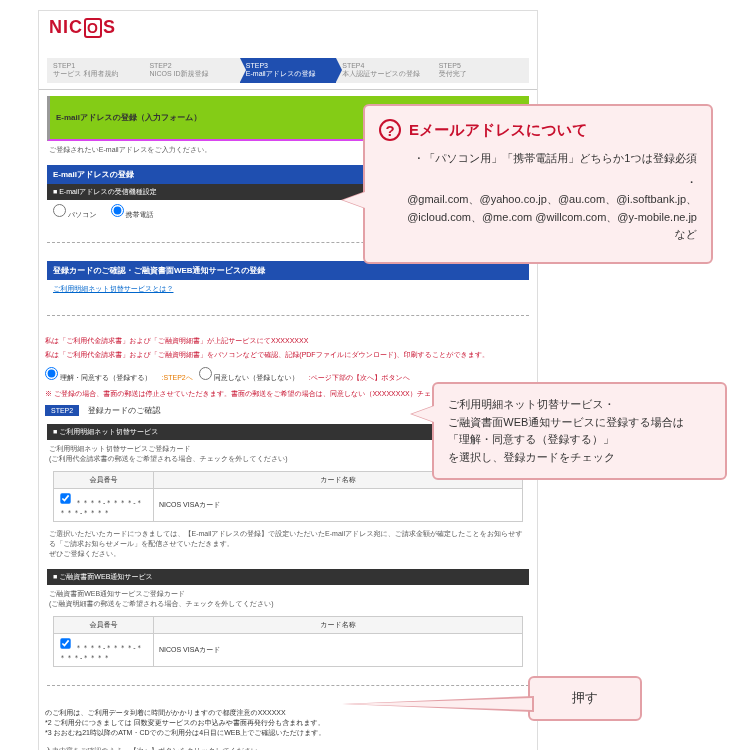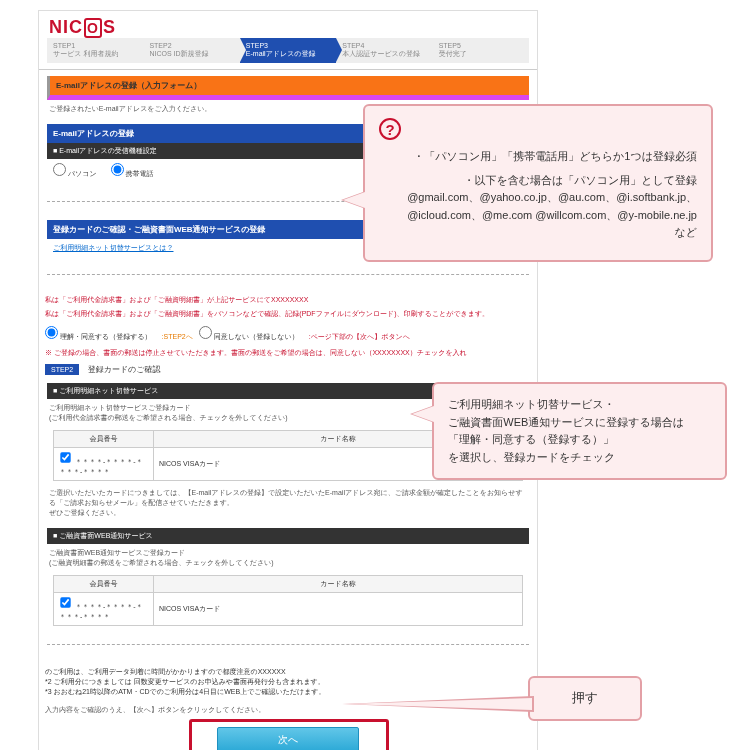--- a/index.html
+++ b/index.html
@@ -7,7 +7,7 @@
 
   .page-wrap { position: absolute; left: 38px; top: 10px; width: 500px; border: 1px solid #ddd; background: #fff; }
 
-  .logo { padding: 6px 10px 0; }
+  .logo { padding: 6px 10px 20px; }
   .logo-text { font-size: 18px; font-weight: bold; letter-spacing: 1px; }
   .logo-text .n1 { color: #c8102e; }
 

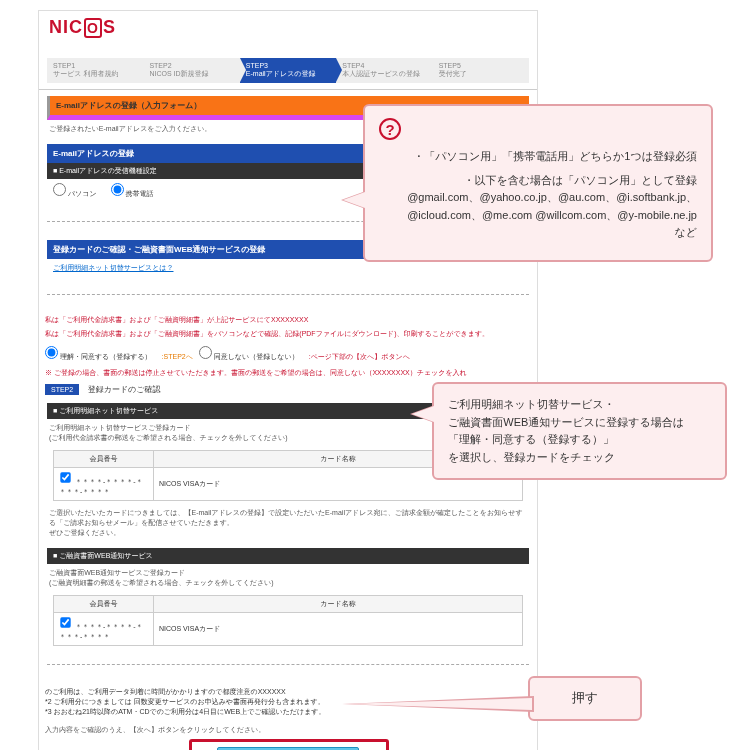--- a/index.html
+++ b/index.html
@@ -20,7 +20,7 @@
   .step:last-child::after { display: none; }
 
   .section { margin: 6px 8px; }
-  .section-title-grey { background: #f97316; font-weight: bold; font-size: 8px; padding: 4px 6px; border-left: 3px solid #999; border-bottom: 5px solid #d946ef; }
+  .section-title-grey { background: #84cc16; font-weight: bold; font-size: 8px; padding: 16px 6px; border-left: 3px solid #999; border-bottom: 2px solid #d946ef; }
   .small-note { font-size: 7px; color: #555; padding: 4px 2px; }
 
   .bar-blue { background: #1f4fb0; color: #fff; font-size: 8px; font-weight: bold; padding: 4px 6px; }

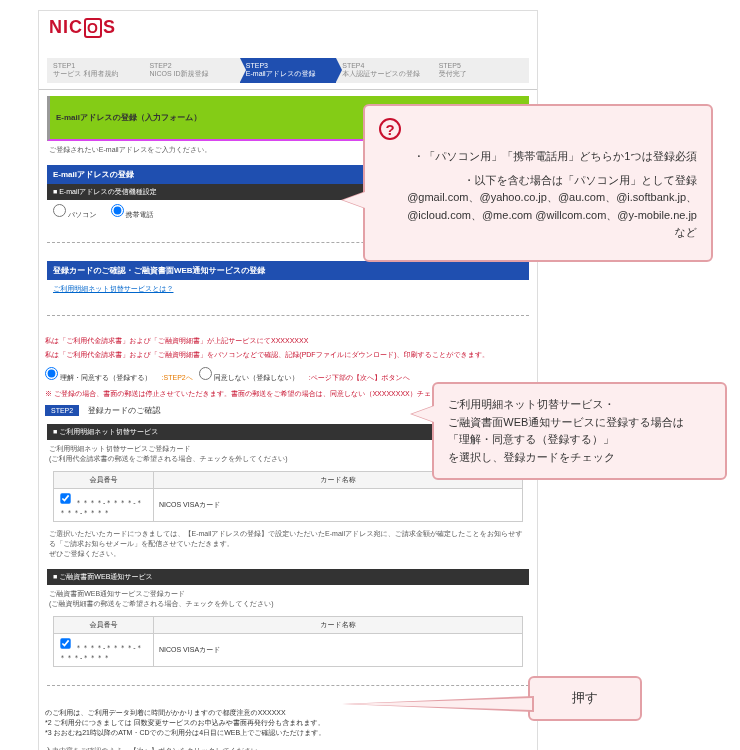--- a/index.html
+++ b/index.html
@@ -190,6 +190,7 @@
   <div class="ptr"></div>
   <div class="hdr">
     <span class="qmark">?</span>
+    <span>Eメールアドレスについて</span>
   </div>
   <ul>
     <li><span>「パソコン用」「携帯電話用」どちらか1つは登録必須</span></li>

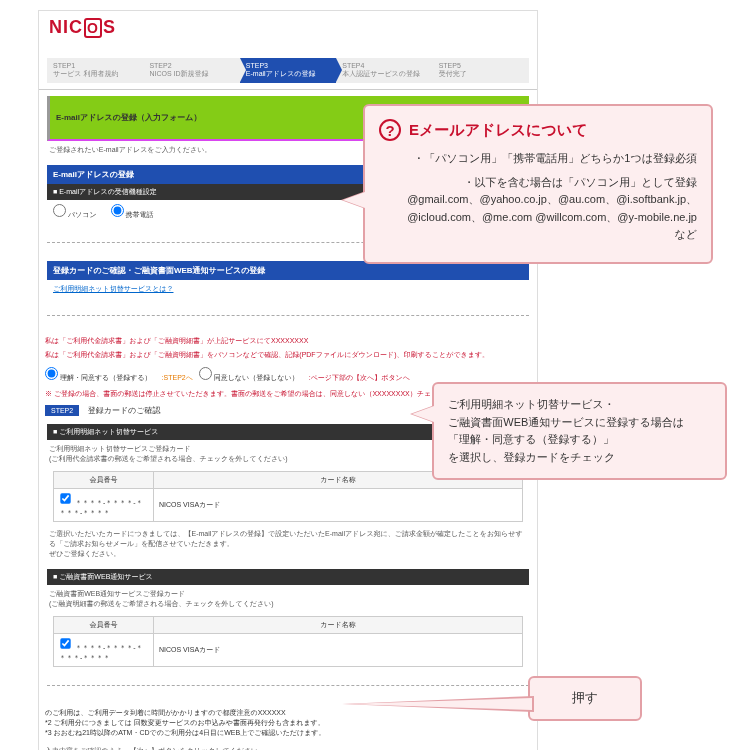--- a/index.html
+++ b/index.html
@@ -194,7 +194,7 @@
   </div>
   <ul>
     <li><span>「パソコン用」「携帯電話用」どちらか1つは登録必須</span></li>
-    <li><span>以下を含む場合は「パソコン用」として登録</span><br>
+    <li><br>
       <span class="indent">@gmail.com、@yahoo.co.jp、@au.com、@i.softbank.jp、@icloud.com、@me.com @willcom.com、@y-mobile.ne.jp　など</span>
     </li>
   </ul>

